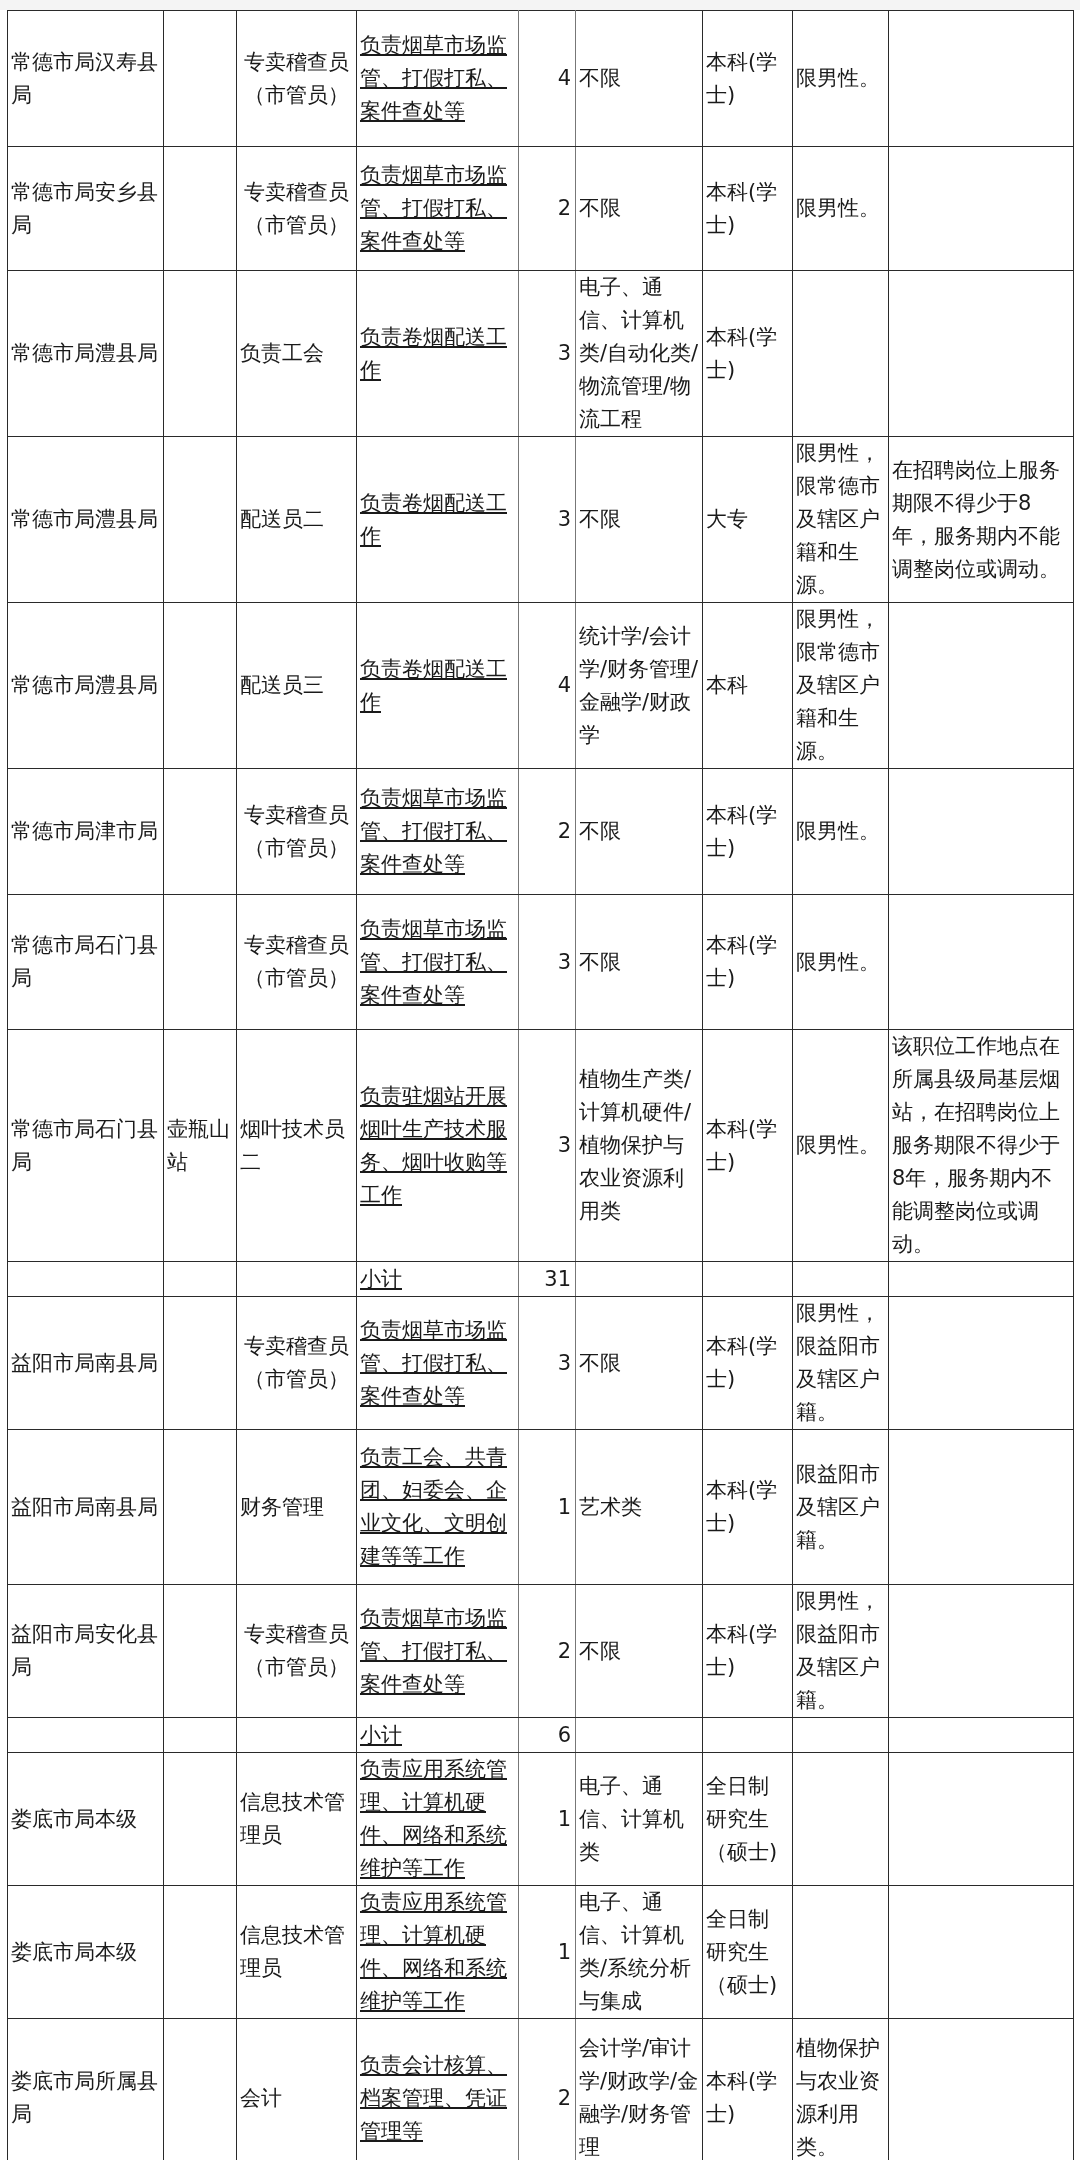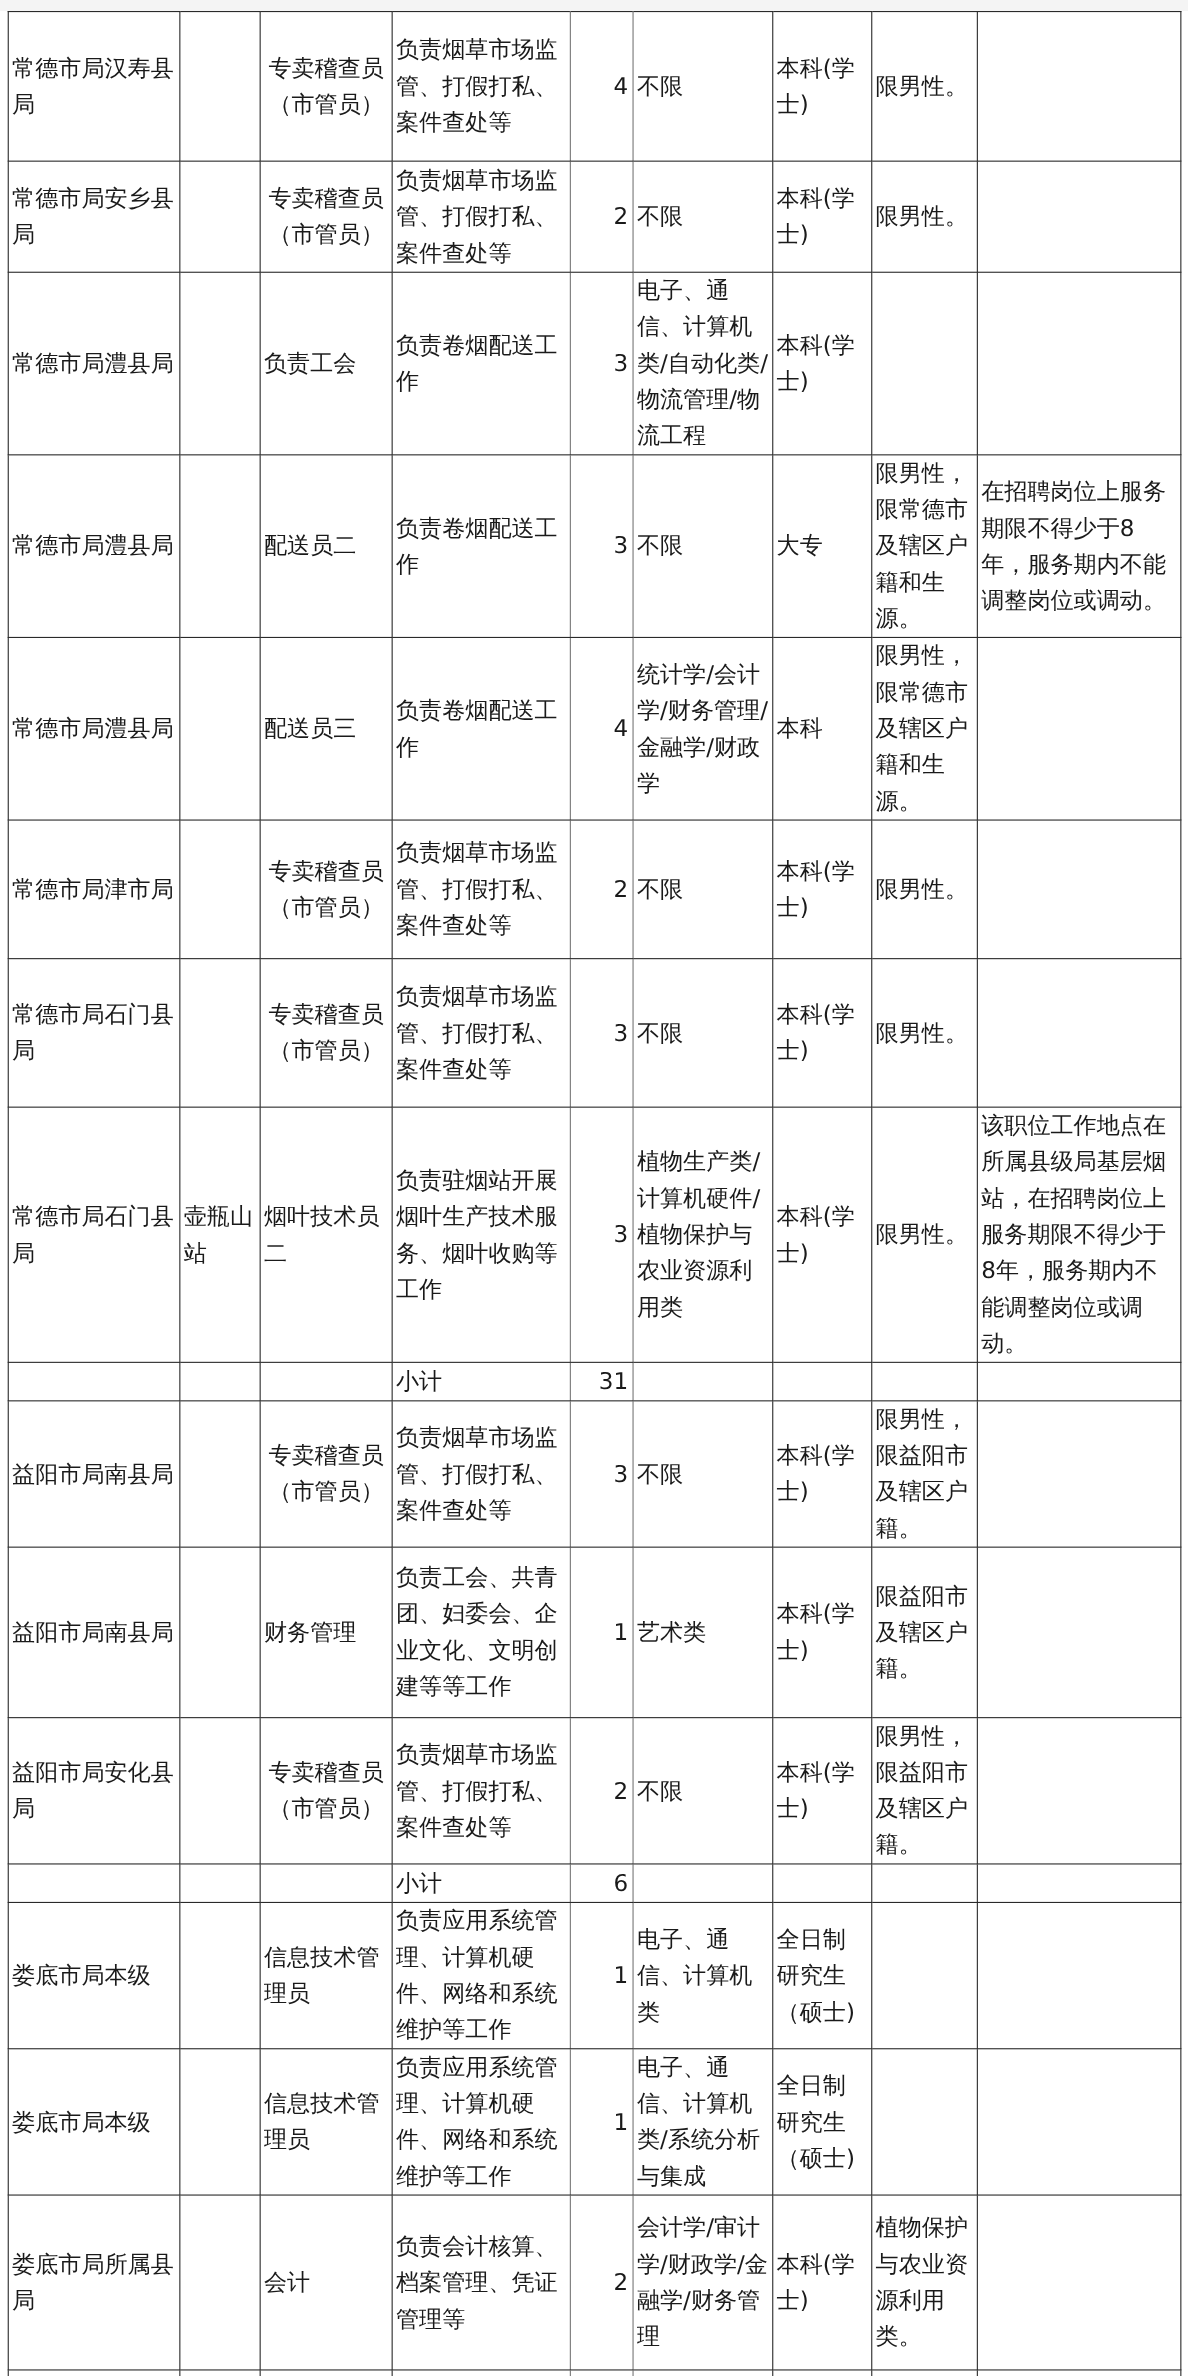--- a/index.html
+++ b/index.html
@@ -8,7 +8,7 @@
   .tbl { position: absolute; left: 7px; top: 10px; border-collapse: collapse; table-layout: fixed; }
   .tbl td { border: 1.5px solid #2a2a2a; padding: 0 3px; font-size: 21px; line-height: 33px;
             vertical-align: middle; word-break: break-all; overflow: hidden; }
-  .tbl td.c3 { border-right-color: #777; }
+  .tbl td.c3 { border-right-color: #777; text-decoration: underline; }
   .tbl td.c4 { border-left-color: #777; border-right-color: #777; }
   .tbl td.num { text-align: right; padding-right: 4px; padding-left: 0; }
   .tbl td.center { text-align: center; }

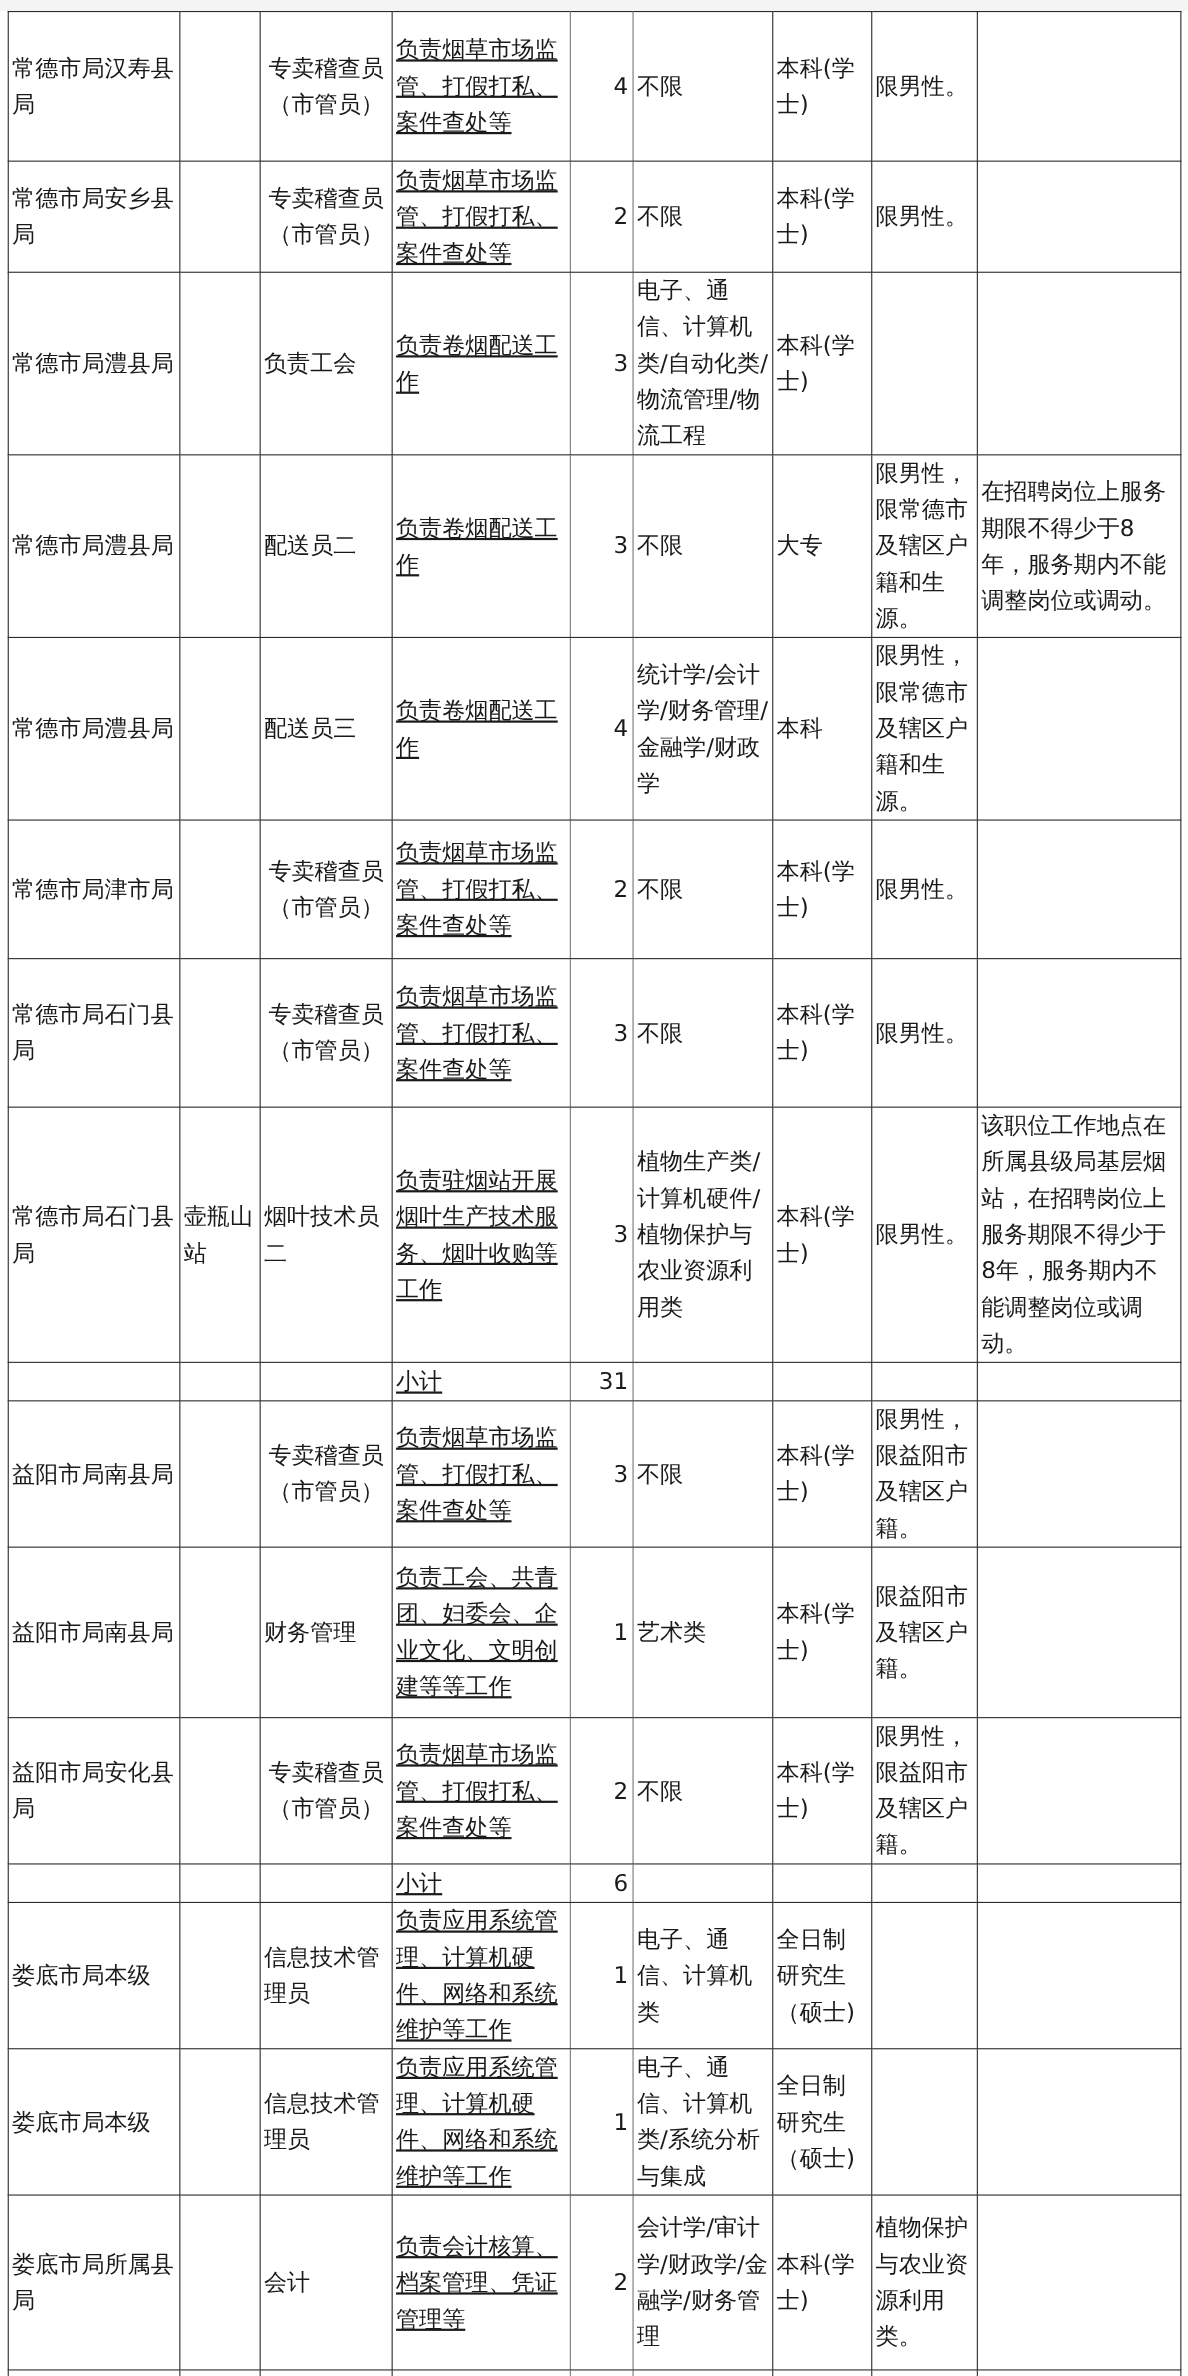--- a/index.html
+++ b/index.html
@@ -46,7 +46,7 @@
         <td class="c7">限男性。</td>
         <td class="c8"></td>
       </tr>
-      <tr style="height: 101px;">
+      <tr style="height: 124px;">
         <td class="c0">常德市局安乡县局</td>
         <td class="c1"></td>
         <td class="c2 center">专卖稽查员（市管员）</td>

